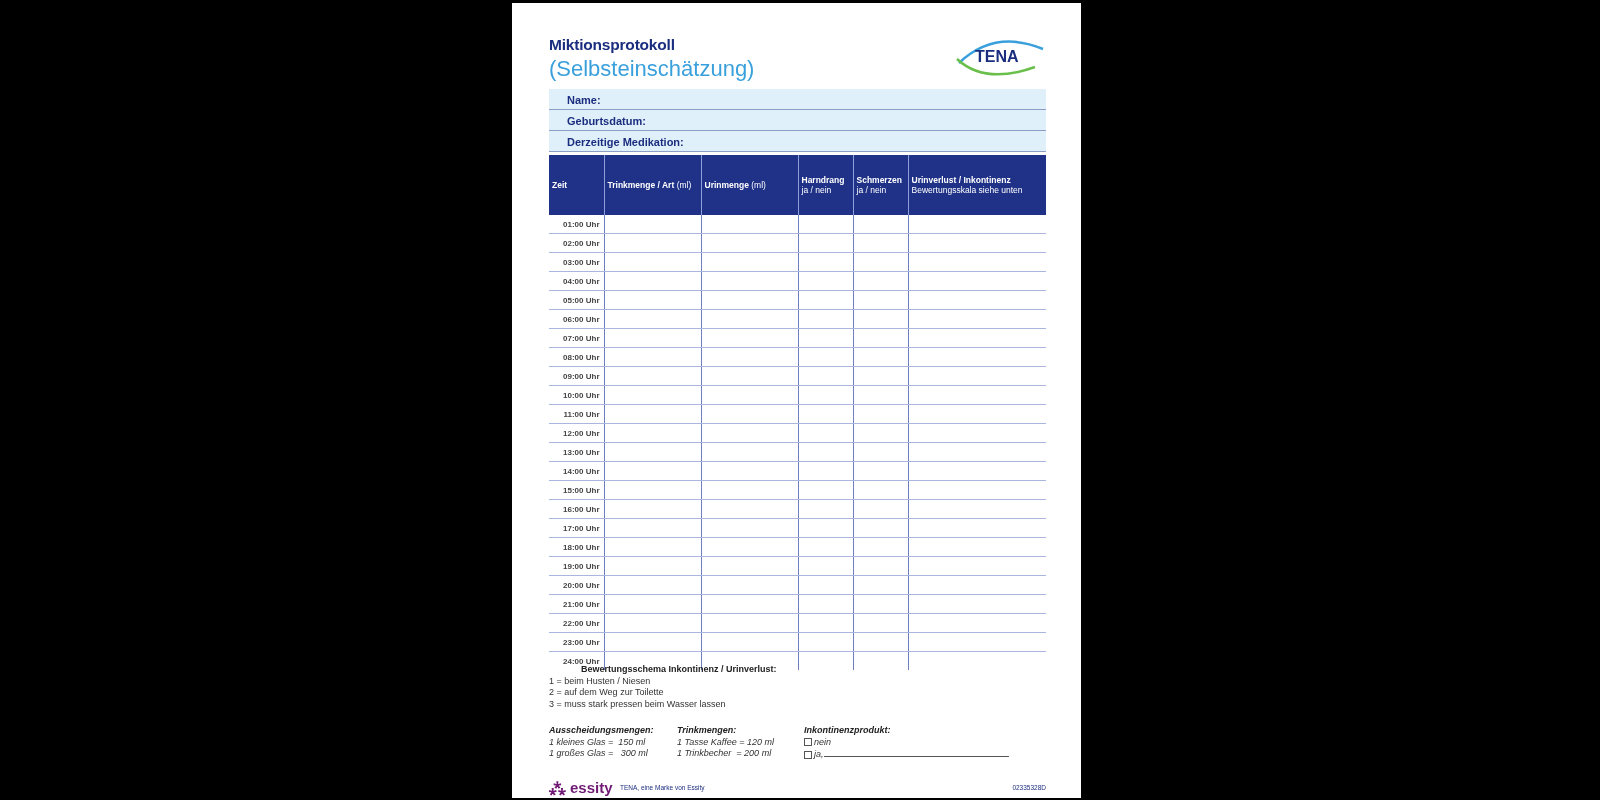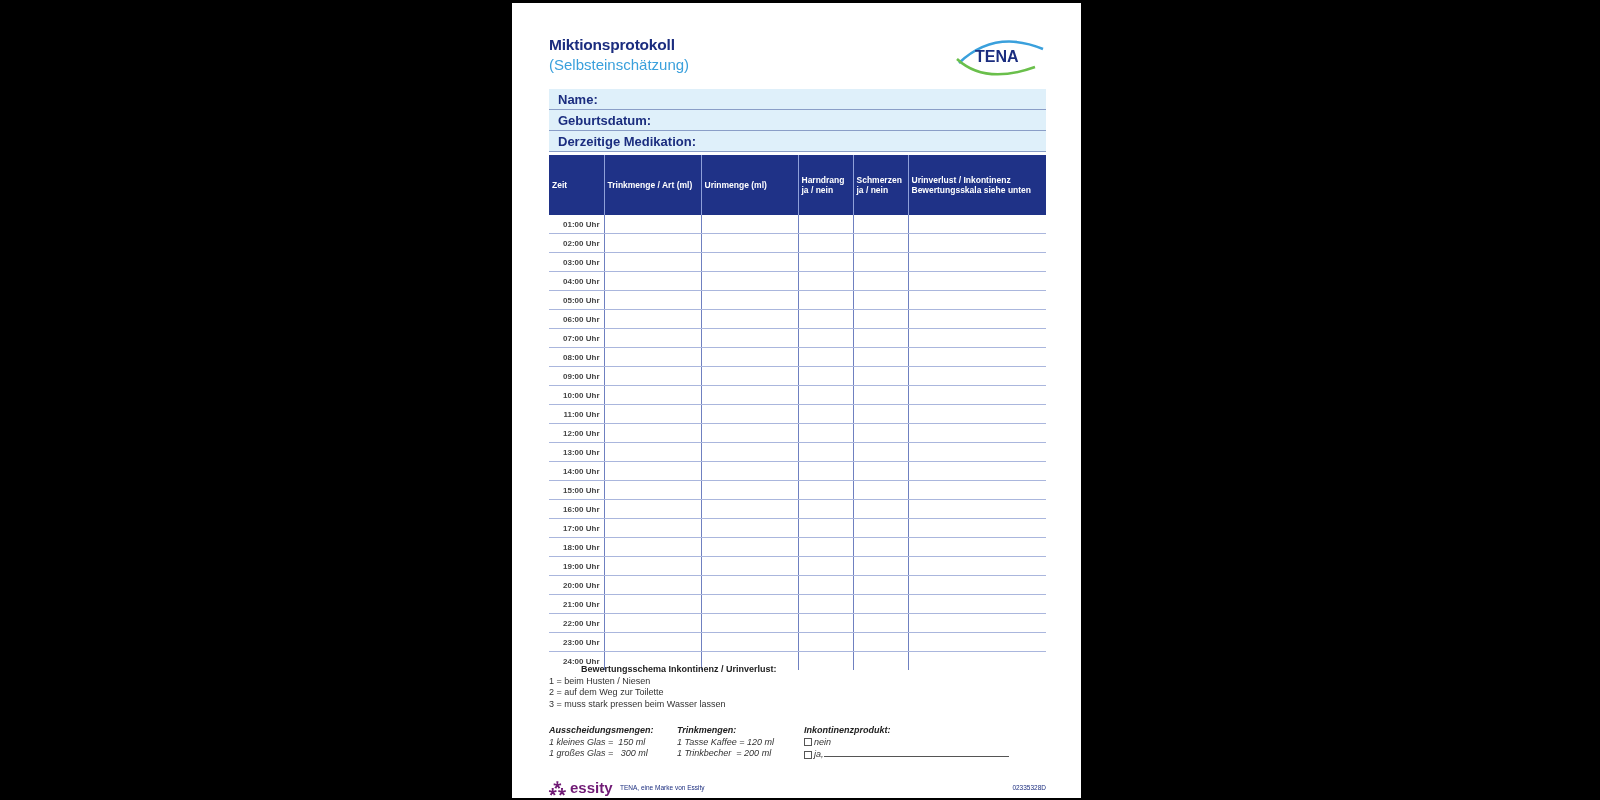--- a/index.html
+++ b/index.html
@@ -6,7 +6,7 @@
   body { width:1600px; height:800px; background:#000; position:relative; overflow:hidden; font-family:"Liberation Sans", sans-serif; }
   .page { position:absolute; left:512px; top:3px; width:569px; height:795px; background:#fff; }
   .title { position:absolute; left:37px; top:33px; font-size:15.5px; font-weight:bold; color:#1b2d7f; letter-spacing:-0.2px; }
-  .subtitle { position:absolute; left:37px; top:53px; font-size:15px; color:#3aa0dc; }
+  .subtitle { position:absolute; left:37px; top:53px; font-size:22px; color:#3aa0dc; }
   .logo { position:absolute; left:443px; top:30px; width:90px; height:46px; }
   .info { position:absolute; left:37px; top:86px; width:497px; }
   .info-row { height:21px; background:#dff0fa; border-bottom:1px solid #8a9ec7; font-size:13px; font-weight:bold; color:#1b2d7f; padding-left:9px; line-height:22px; box-sizing:border-box; }

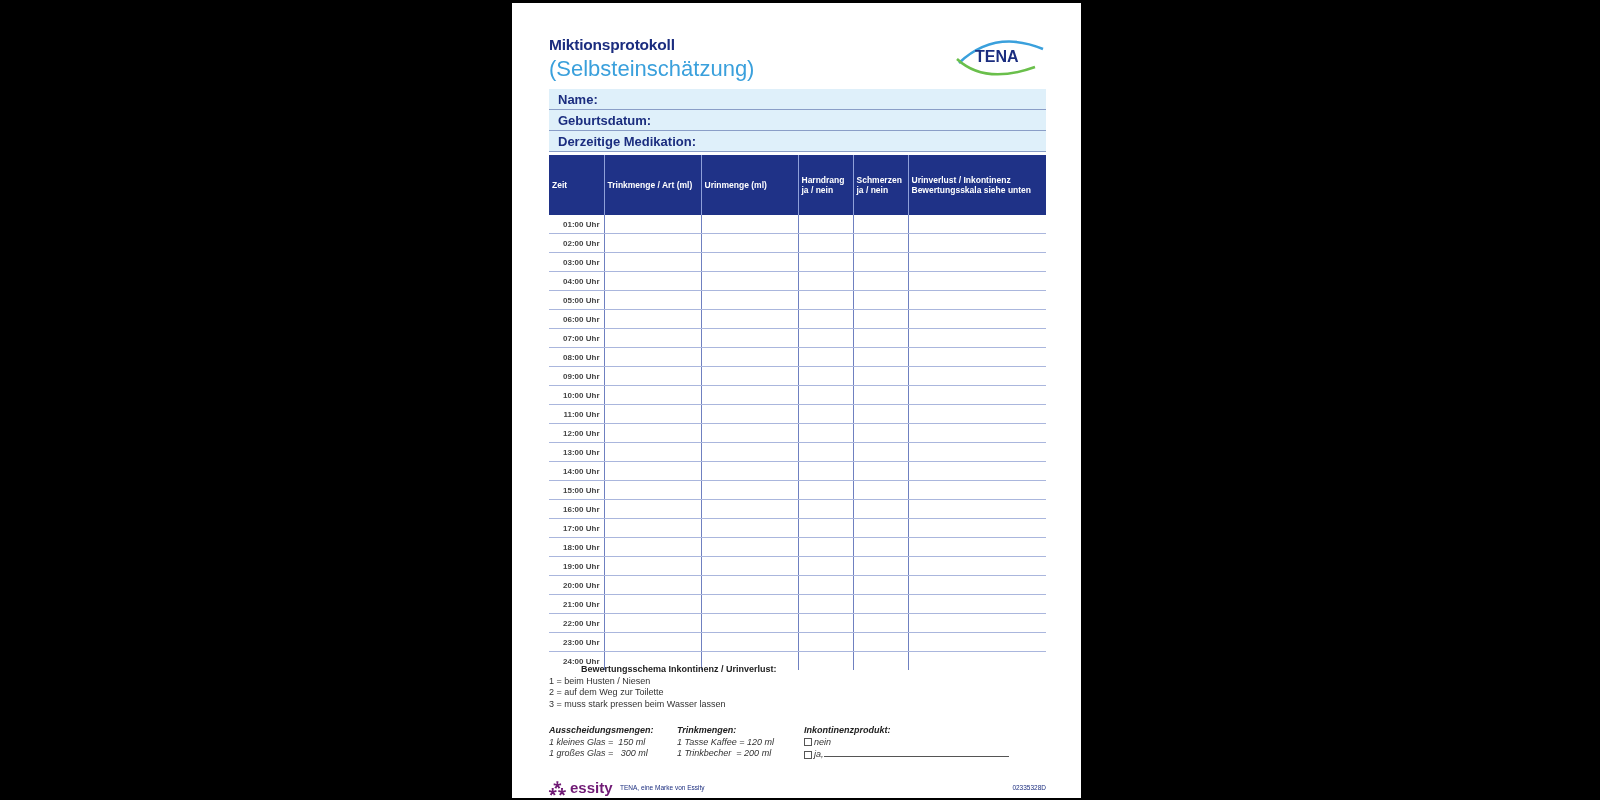--- a/index.html
+++ b/index.html
@@ -9,7 +9,7 @@
   .subtitle { position:absolute; left:37px; top:53px; font-size:22px; color:#3aa0dc; }
   .logo { position:absolute; left:443px; top:30px; width:90px; height:46px; }
   .info { position:absolute; left:37px; top:86px; width:497px; }
-  .info-row { height:21px; background:#dff0fa; border-bottom:1px solid #8a9ec7; font-size:13px; font-weight:bold; color:#1b2d7f; padding-left:9px; line-height:22px; box-sizing:border-box; }
+  .info-row { height:21px; background:#dff0fa; border-bottom:1px solid #8a9ec7; font-size:11px; font-weight:bold; color:#1b2d7f; padding-left:18px; line-height:22px; box-sizing:border-box; }
   .grid { position:absolute; left:37px; top:152px; width:497px; border-collapse:collapse; table-layout:fixed; }
   .grid th { background:#1f3287; color:#fff; font-size:8.5px; text-align:left; vertical-align:middle; padding:16px 3px; height:28px; border-left:1px solid #8fa0d8; font-weight:bold; line-height:10px; }
   .grid th:first-child { border-left:none; }

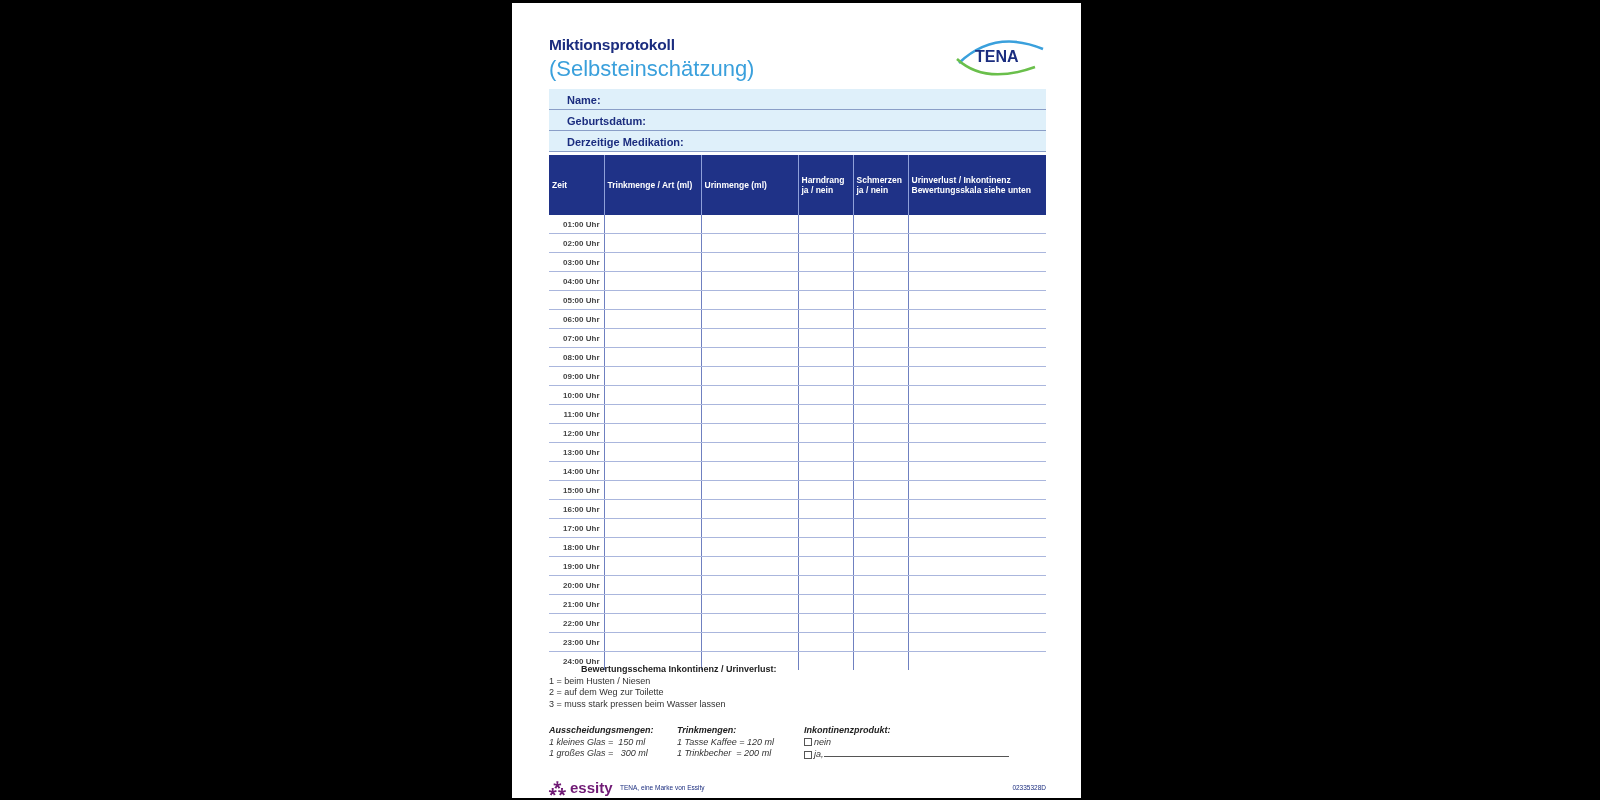--- a/index.html
+++ b/index.html
@@ -13,7 +13,7 @@
   .grid { position:absolute; left:37px; top:152px; width:497px; border-collapse:collapse; table-layout:fixed; }
   .grid th { background:#1f3287; color:#fff; font-size:8.5px; text-align:left; vertical-align:middle; padding:16px 3px; height:28px; border-left:1px solid #8fa0d8; font-weight:bold; line-height:10px; }
   .grid th:first-child { border-left:none; }
-  .grid th .sub { font-weight:bold; }
+  .grid th .sub { font-weight:normal; }
   .grid td { height:18px; border-bottom:1px solid #aab6dd; border-left:1px solid #6f80c0; font-size:8px; font-weight:bold; color:#444; padding:0 4px; }
   .grid td:first-child { border-left:none;text-align:right; }
   .grid tr:last-child td { border-bottom:none; }

